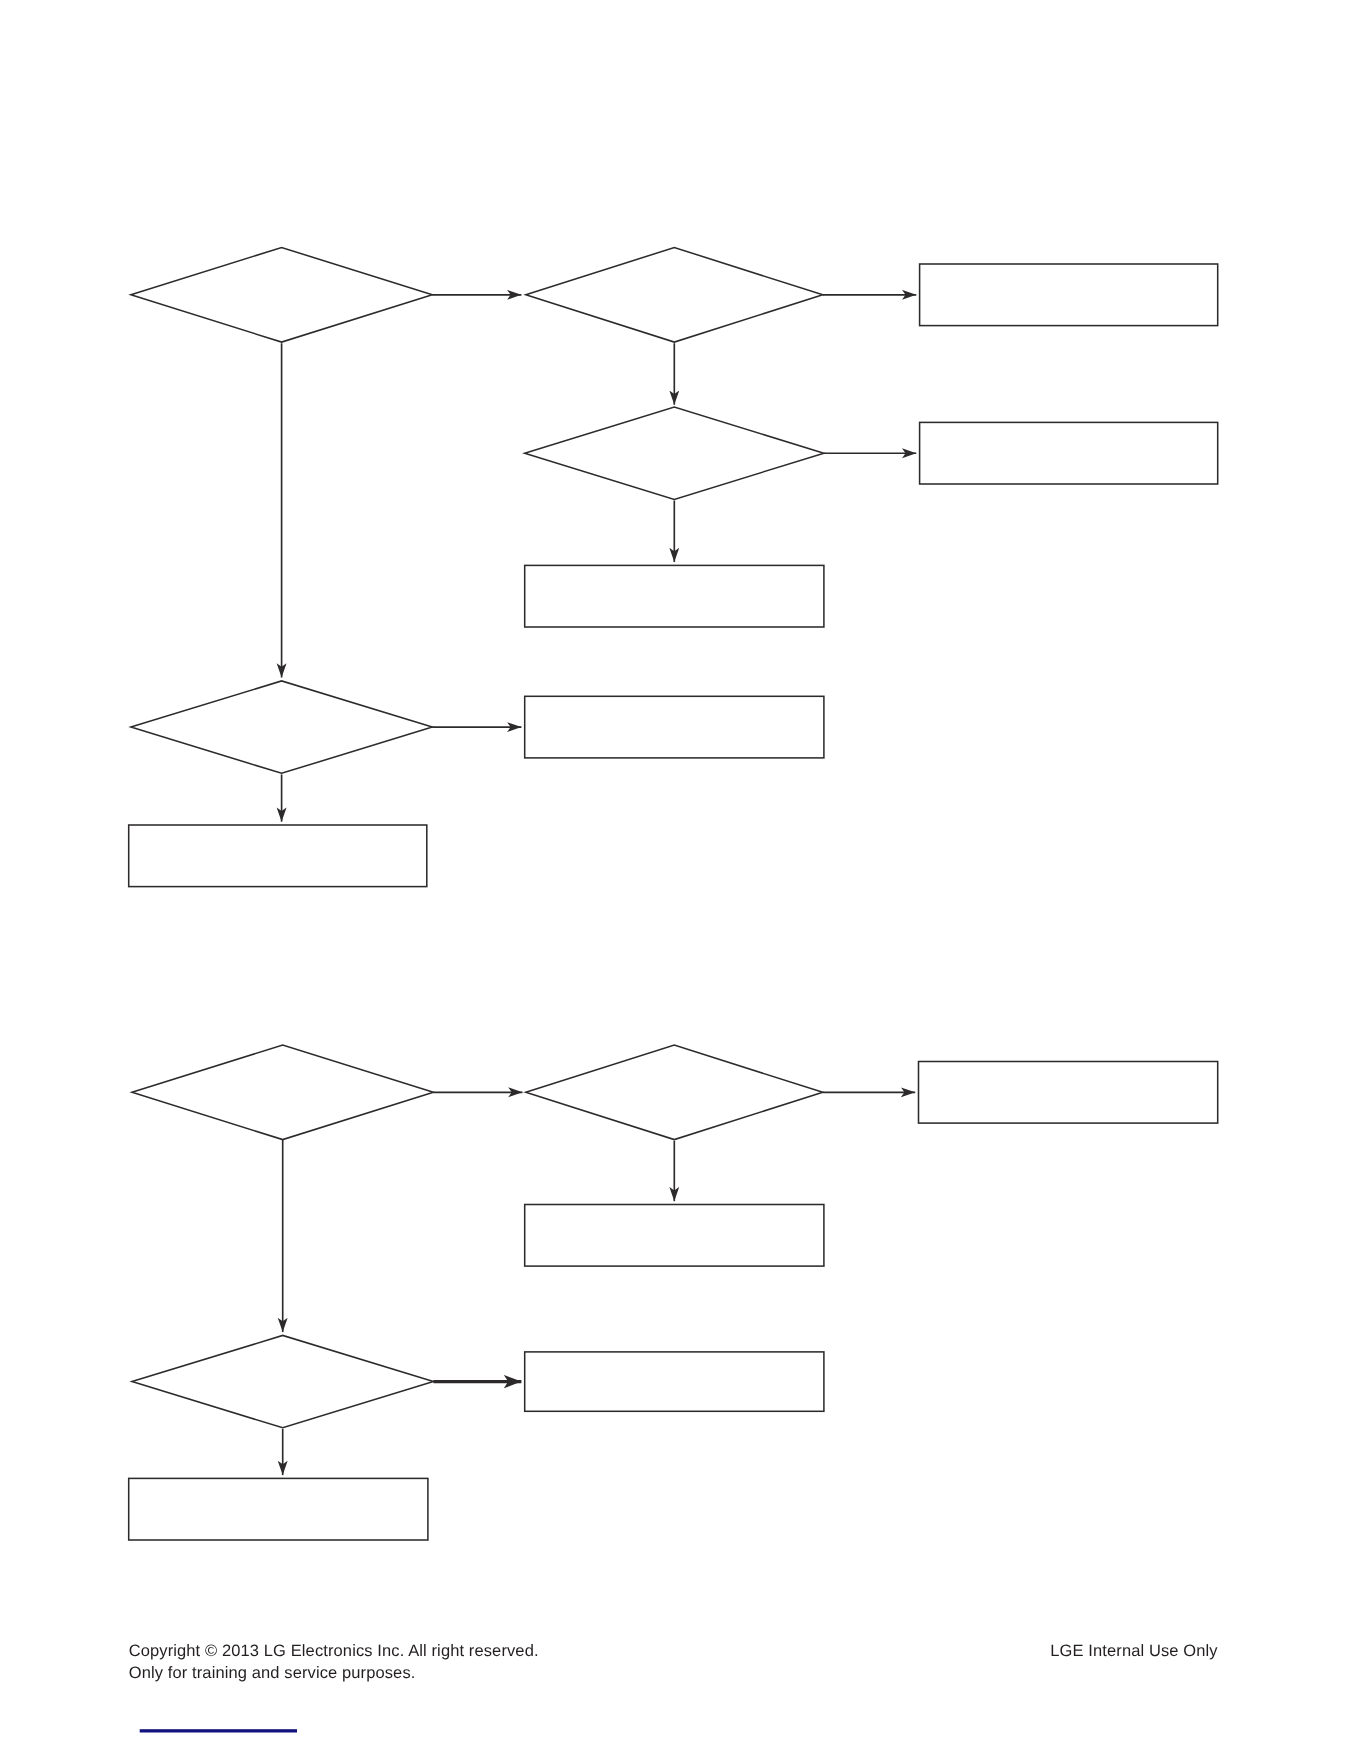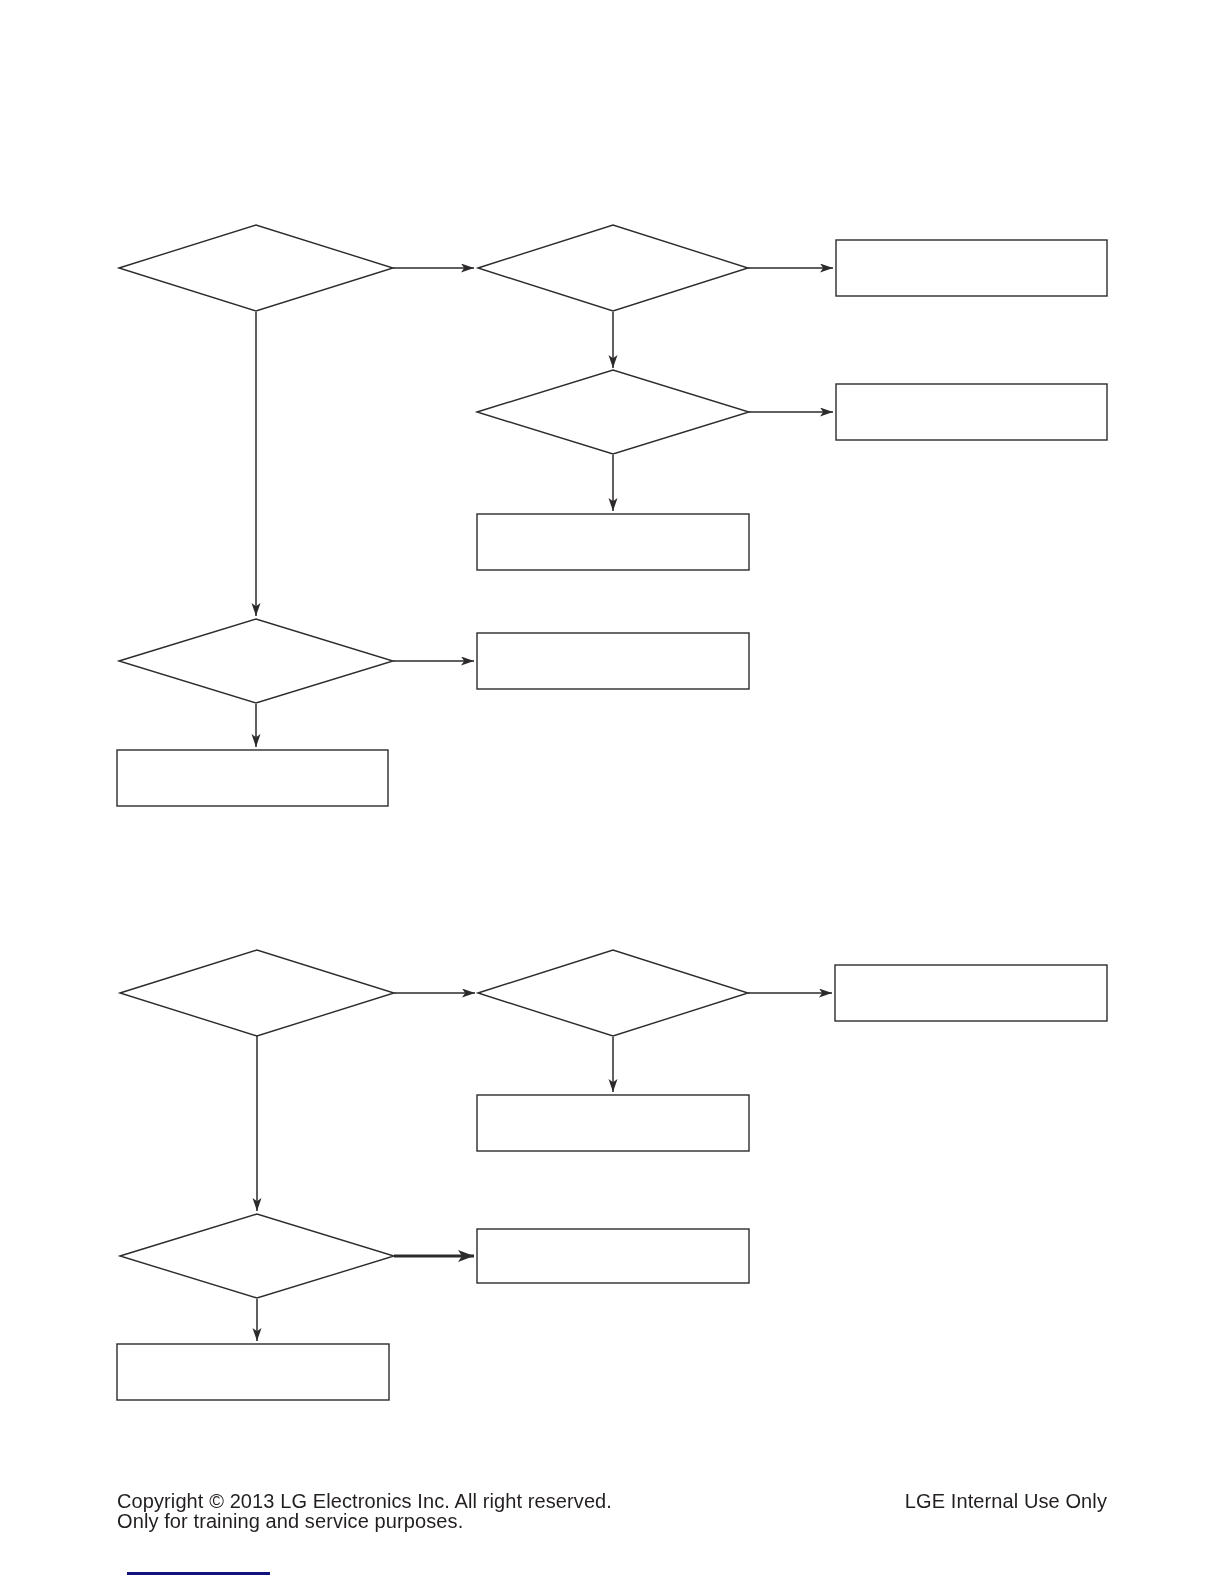--- a/index.html
+++ b/index.html
@@ -24,7 +24,7 @@
     position: absolute;
     left: 117px;
     top: 1491px;
-    font-size: 20px;
+    font-size: 15px;
     line-height: 20px;
     letter-spacing: 0.1px;
   }

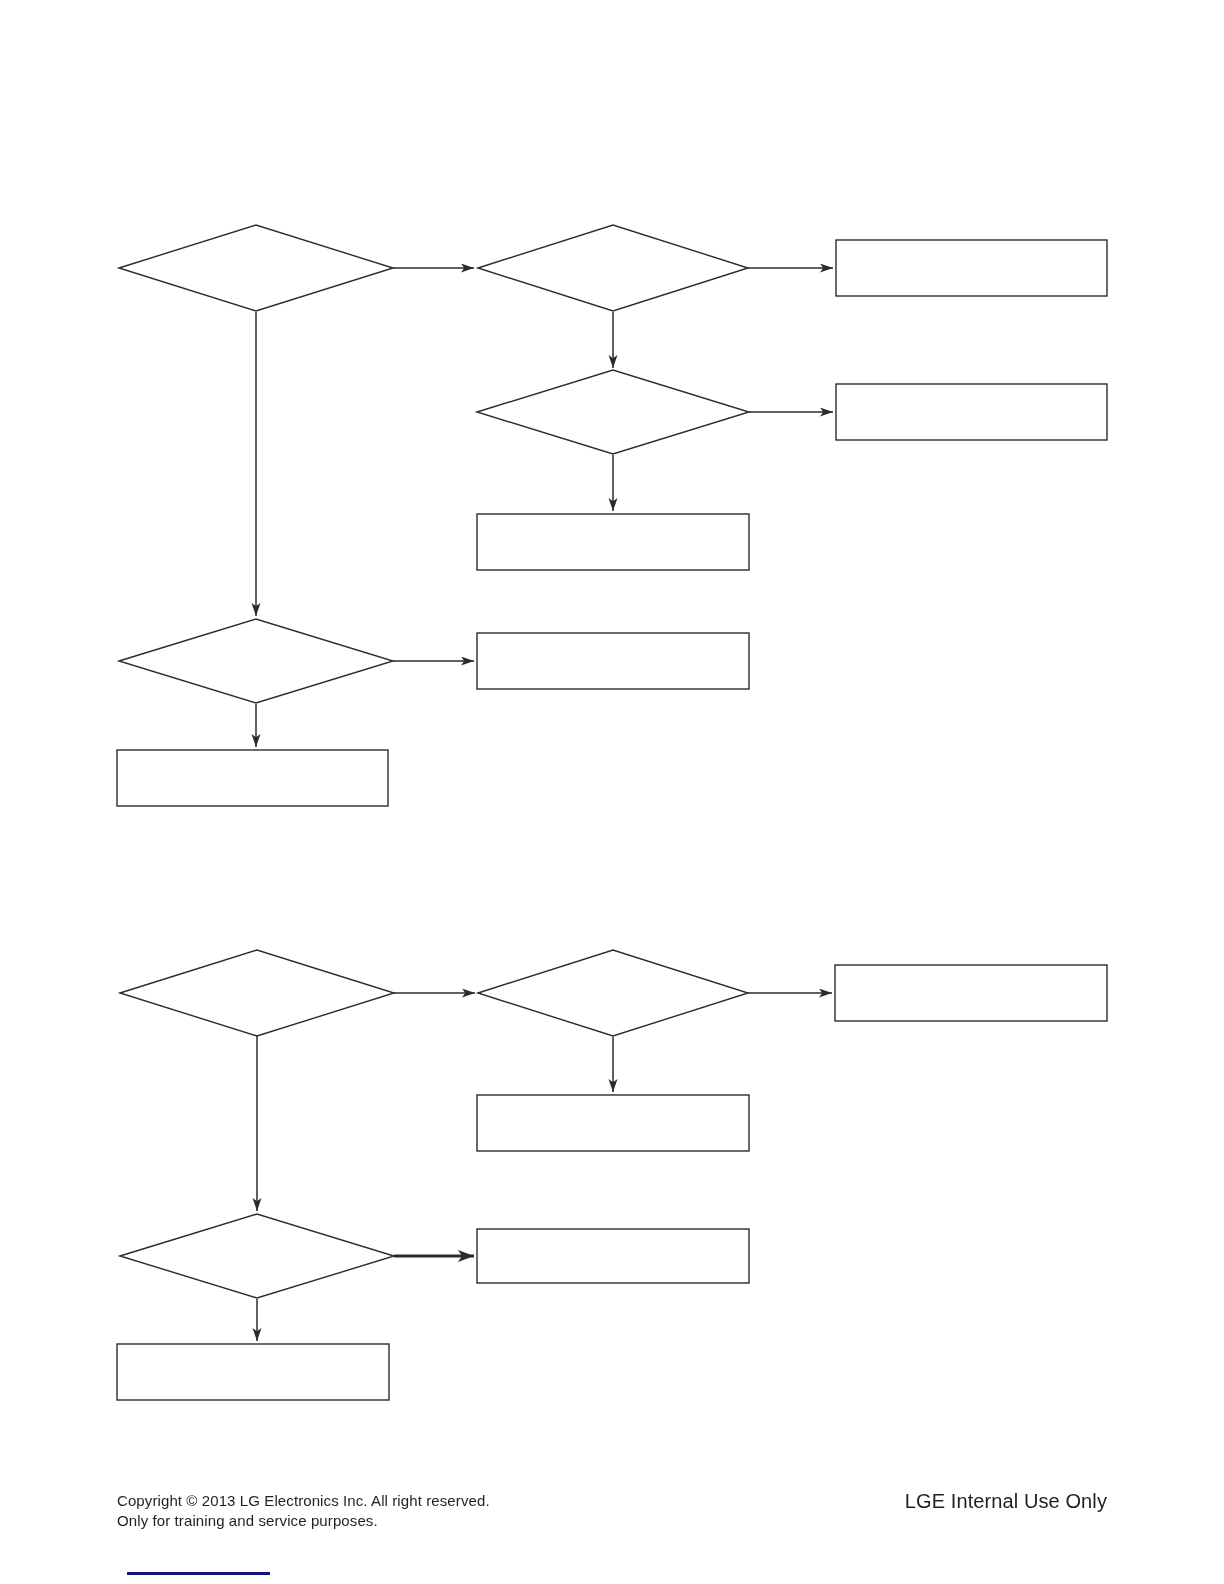--- a/index.html
+++ b/index.html
@@ -32,7 +32,7 @@
     position: absolute;
     right: 117px;
     top: 1491px;
-    font-size: 20px;
+    font-size: 15px;
     line-height: 20px;
     text-align: right;
     letter-spacing: 0.1px;

